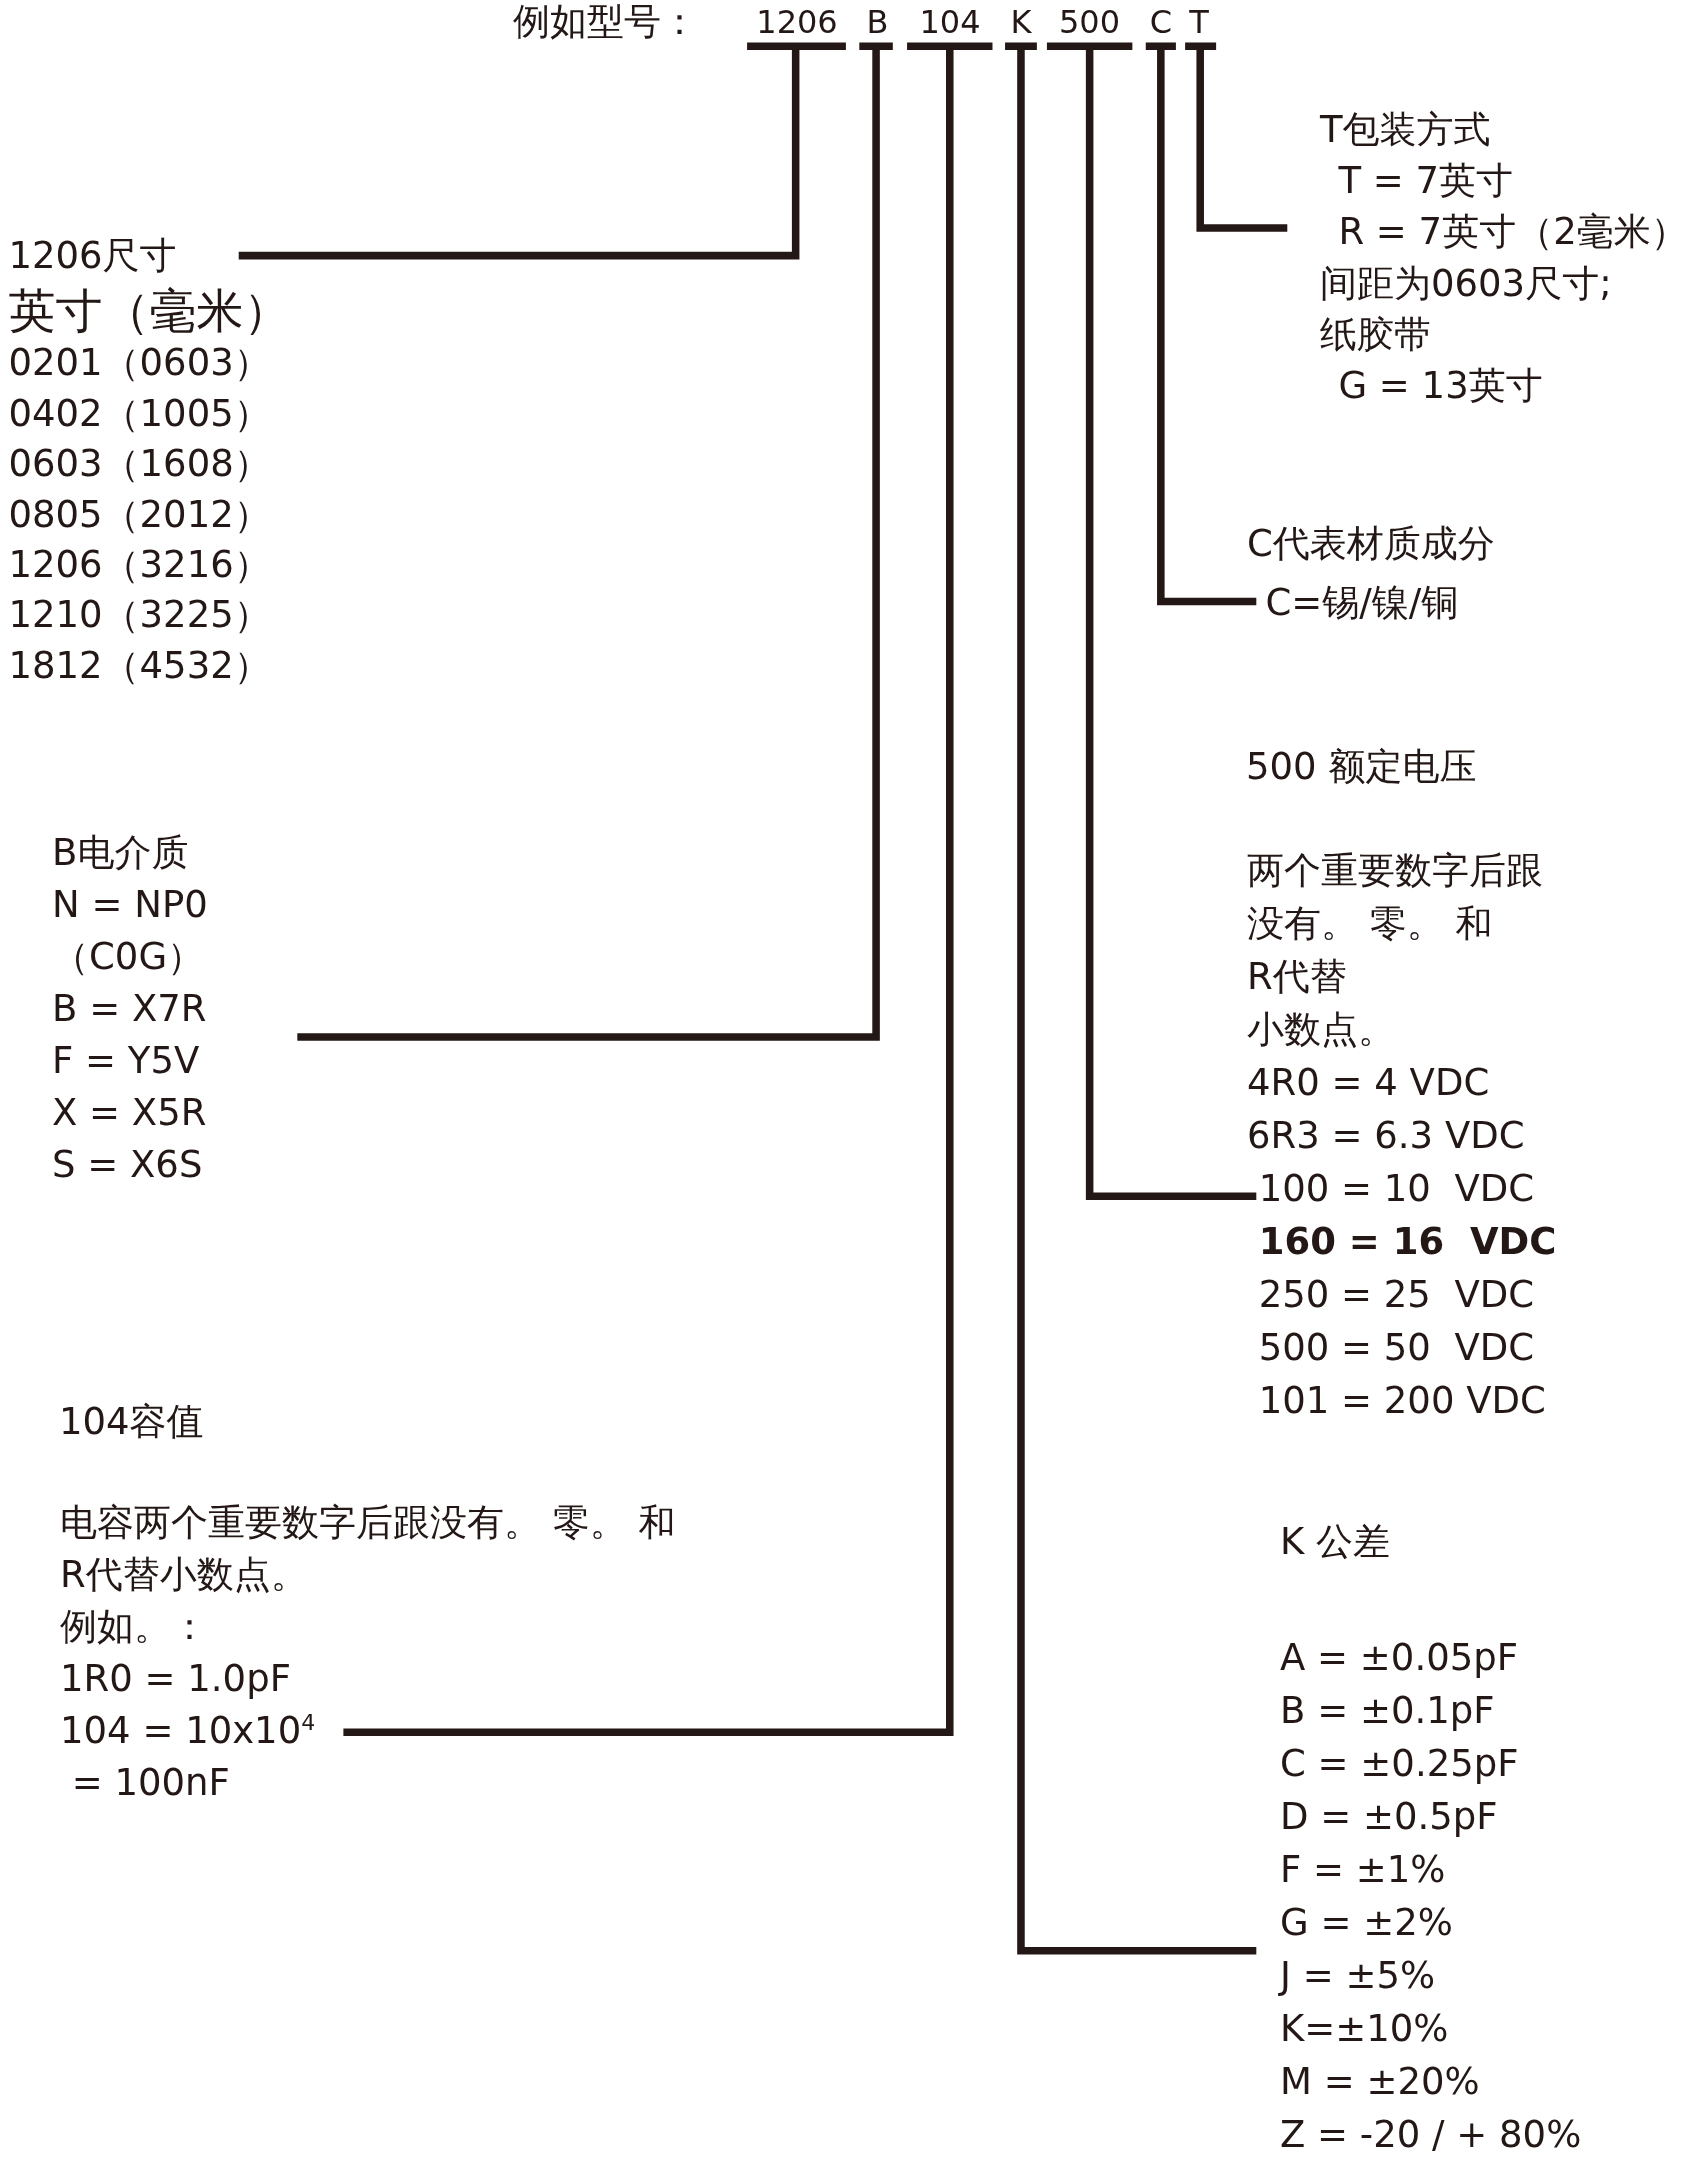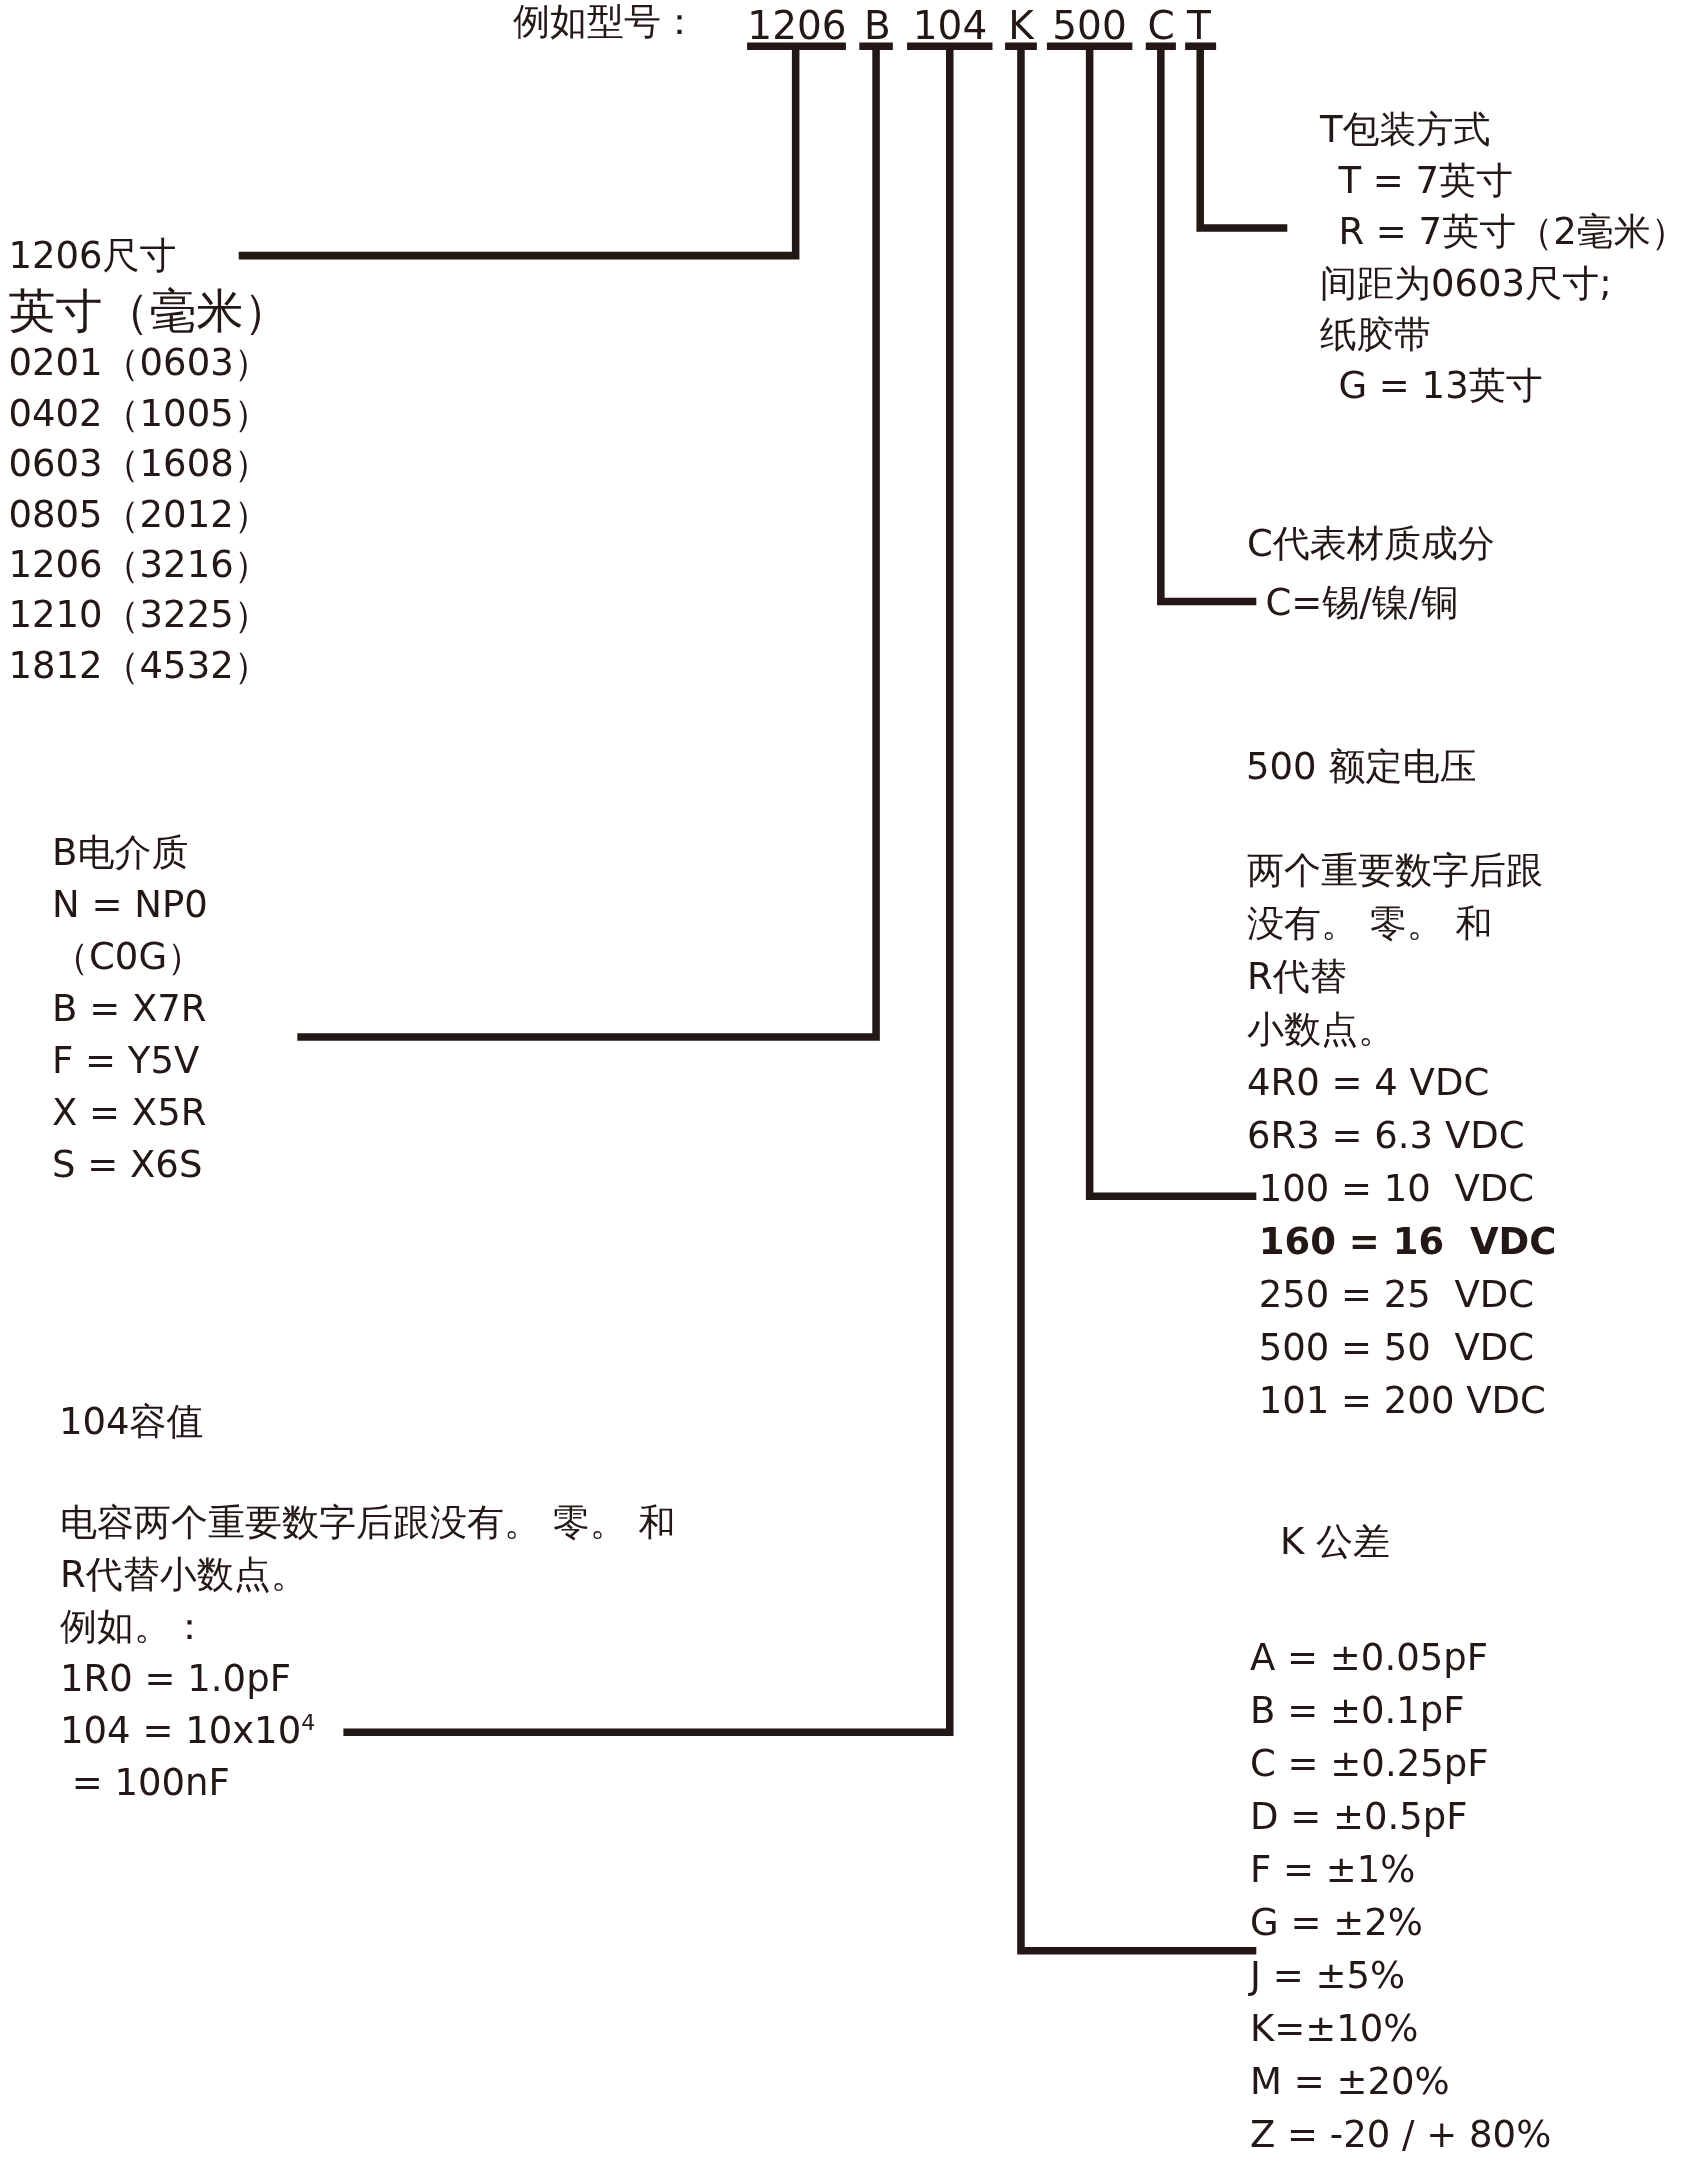--- a/index.html
+++ b/index.html
@@ -35,7 +35,7 @@
   }
   .pn-seg {
     position: absolute;
-    font-size: 39px;
+    font-size: 32px;
     top: 3.4px;
     text-align: center;
     color: #231815;

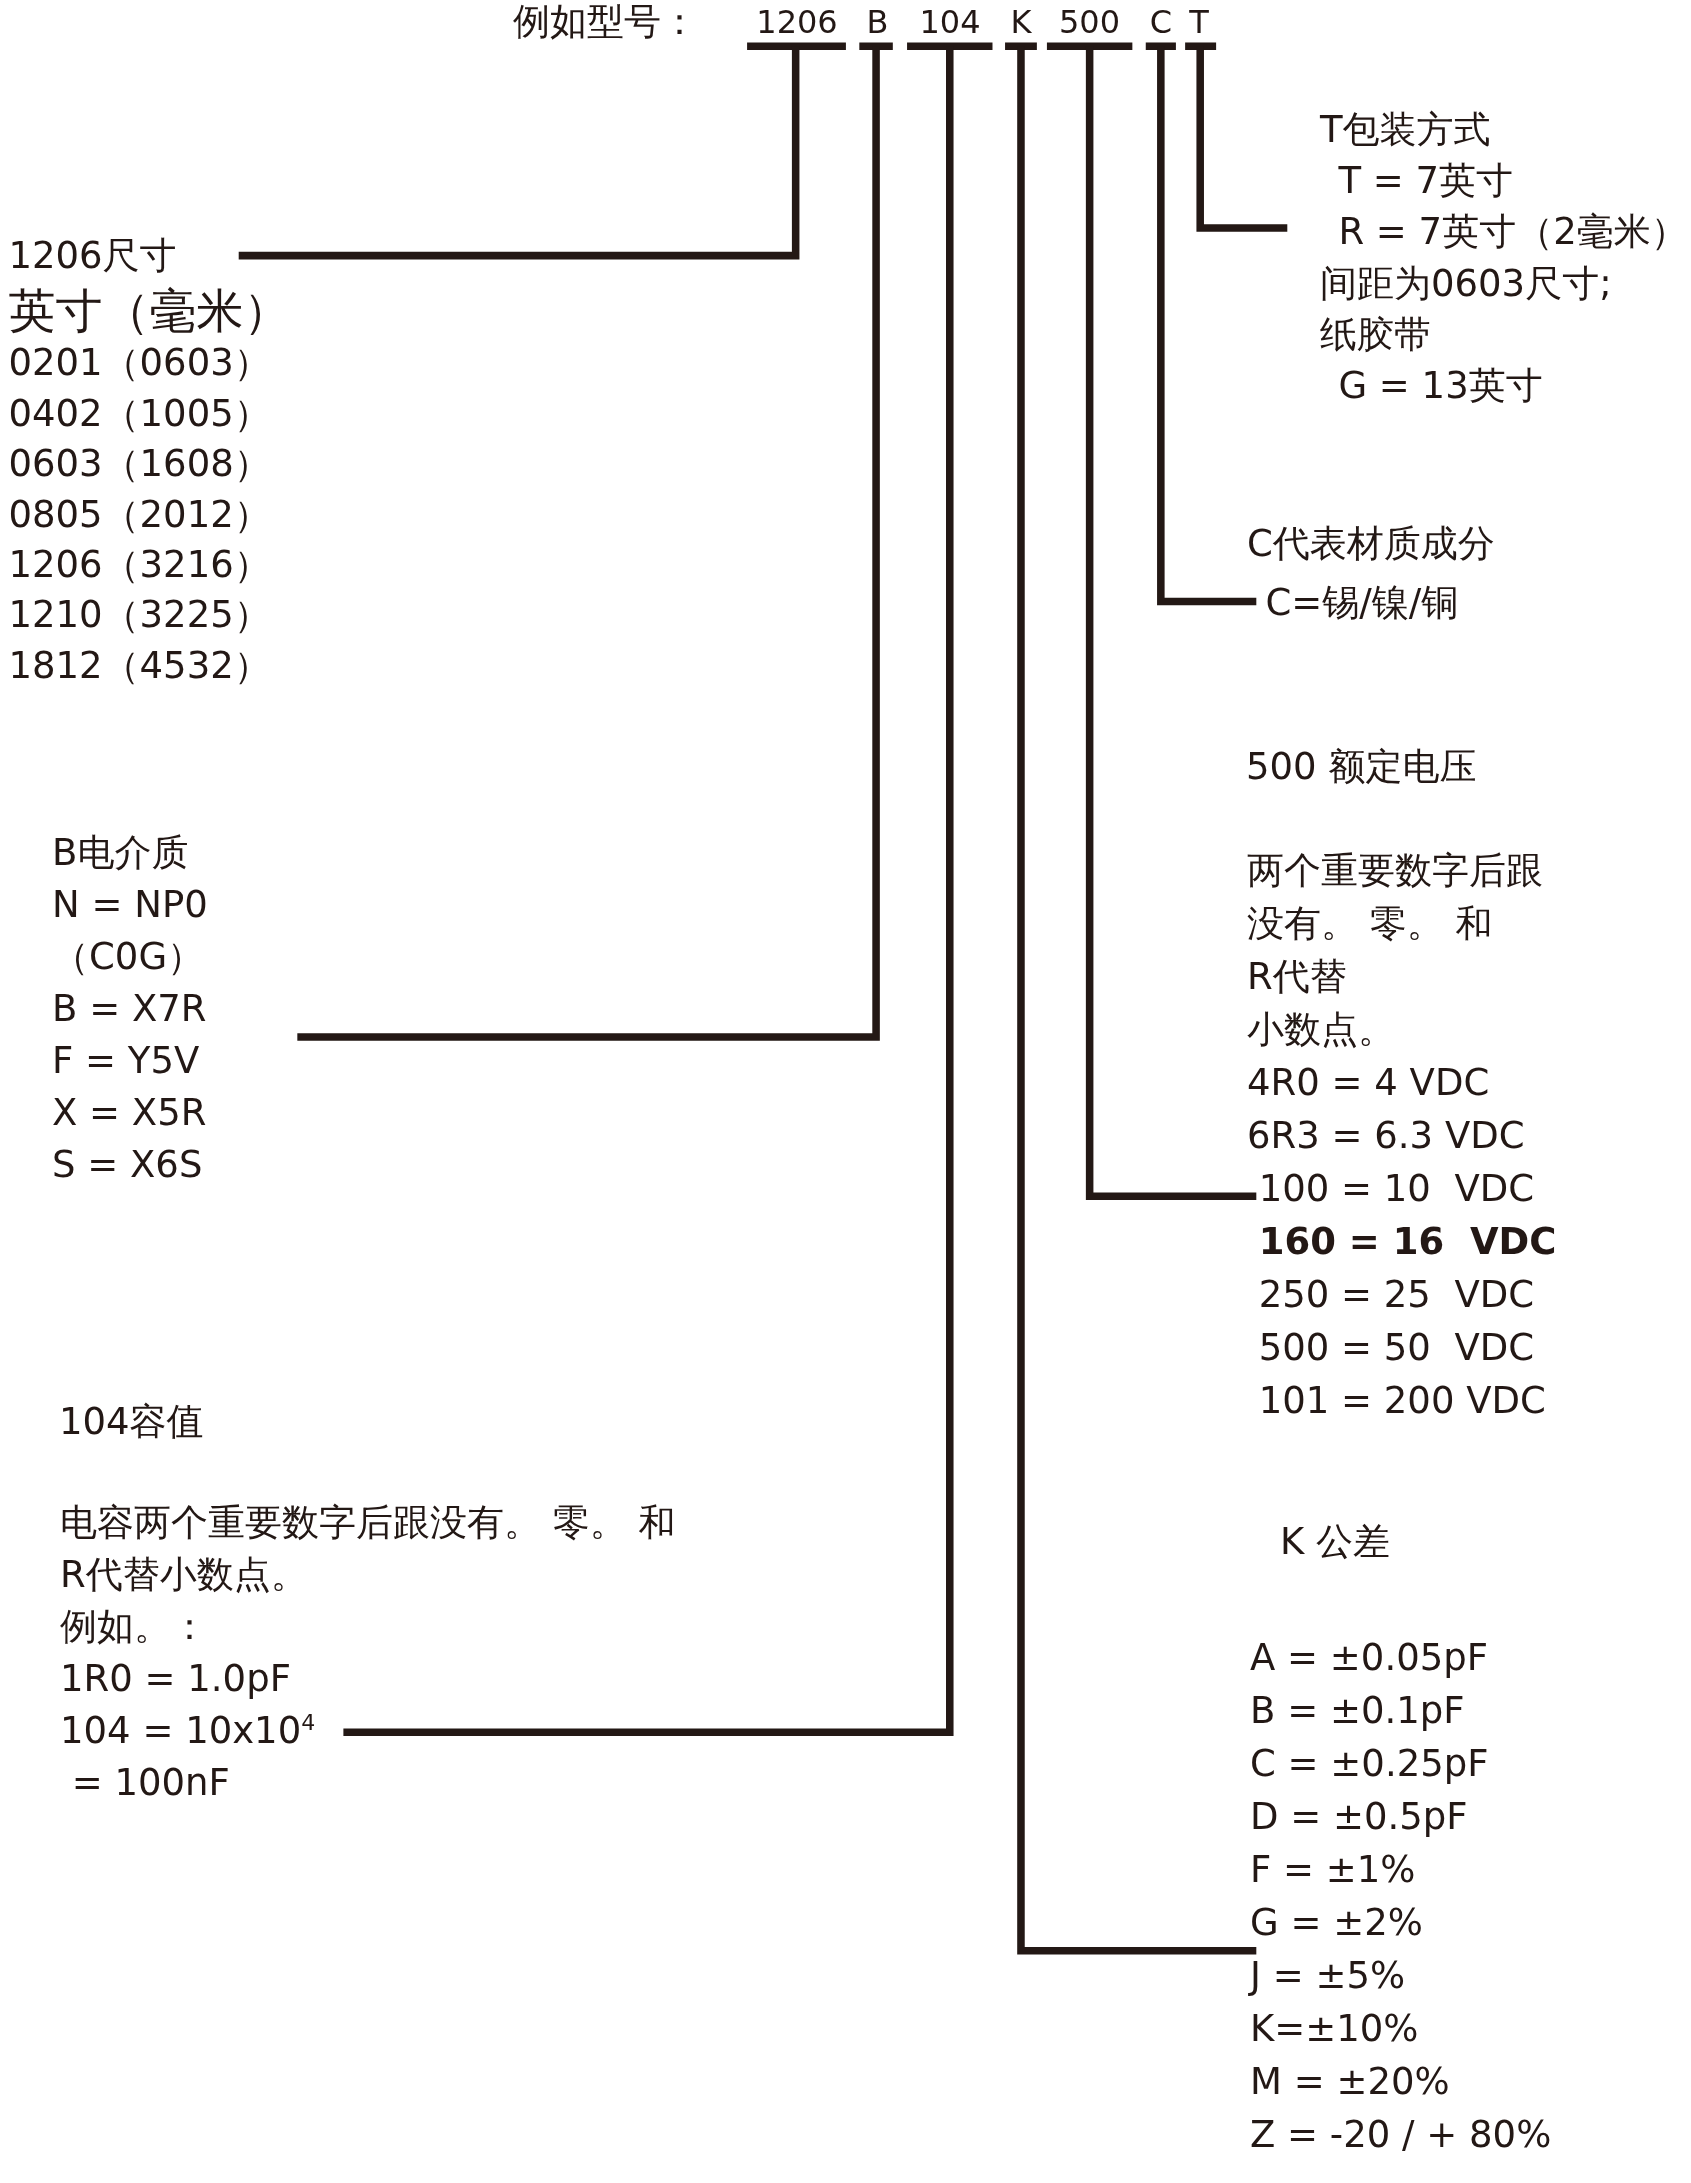--- a/index.html
+++ b/index.html
@@ -175,7 +175,7 @@
   <div class="block" style="left:1280px; top:1523px;">
     <div class="line rt-row">K 公差</div>
   </div>
-  <div class="block" style="left:1250px; top:1639px;">
+  <div class="block" style="left:1280px; top:1639px;">
     <div class="line rt-row" style="margin-bottom:16px;">A = ±0.05pF</div>
     <div class="line rt-row" style="margin-bottom:16px;">B = ±0.1pF</div>
     <div class="line rt-row" style="margin-bottom:16px;">C = ±0.25pF</div>

